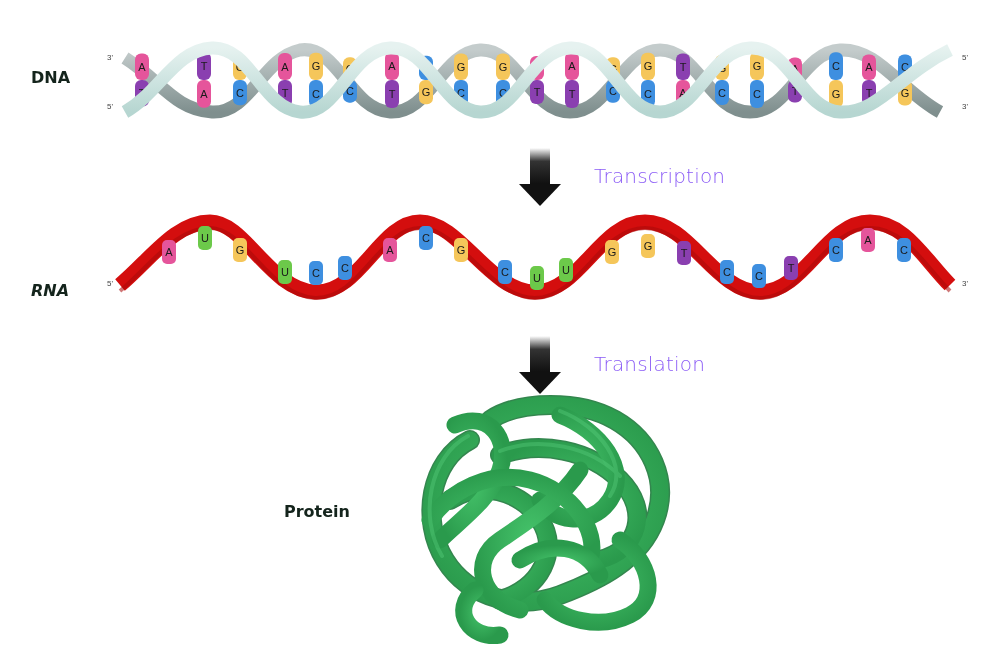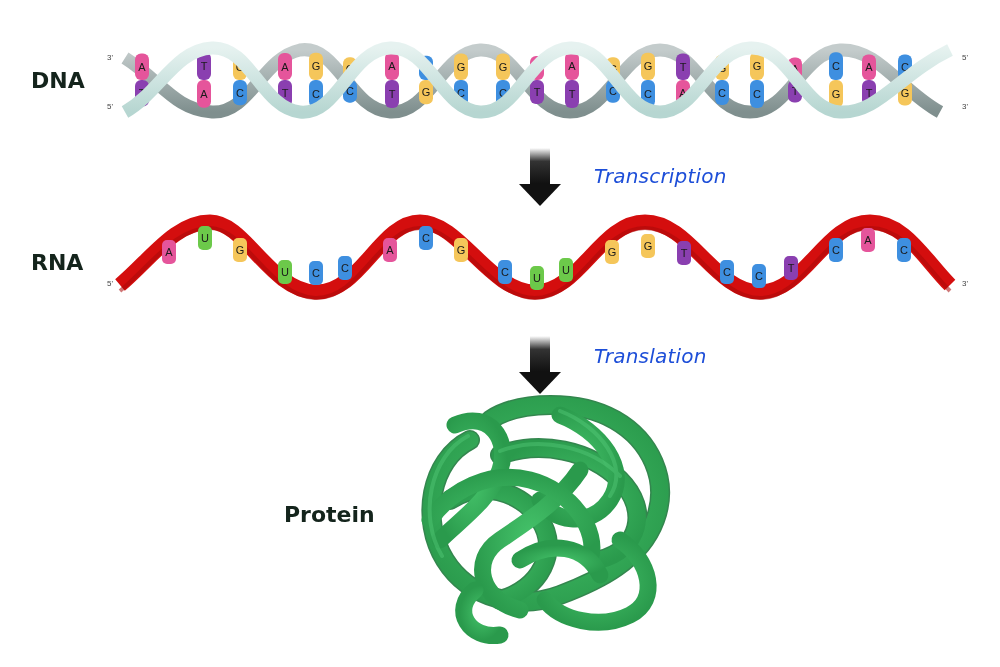--- a/index.html
+++ b/index.html
@@ -4,7 +4,7 @@
 <style>
   html, body { margin: 0; padding: 0; background: #ffffff; }
   body { width: 1000px; height: 667px; position: relative; overflow: hidden; font-family: "Liberation Sans", sans-serif; }
-  .label-bold { position: absolute; font-family: "DejaVu Sans", sans-serif; font-weight: bold; color: #14241c; font-size: 22px; }
+  .label-bold { position: absolute; font-family: "DejaVu Sans", sans-serif; font-weight: bold; color: #14241c; font-size: 16px; }
   .end-label { position: absolute; font-family: "Liberation Sans", sans-serif; font-size: 8px; color: #444; }
   .step-label { position: absolute; font-family: "DejaVu Sans", sans-serif; font-size: 20px; font-weight: 300; color: #1d4ed8; letter-spacing: 0.2px; font-style: italic; }
   svg { position: absolute; left: 0; top: 0; }

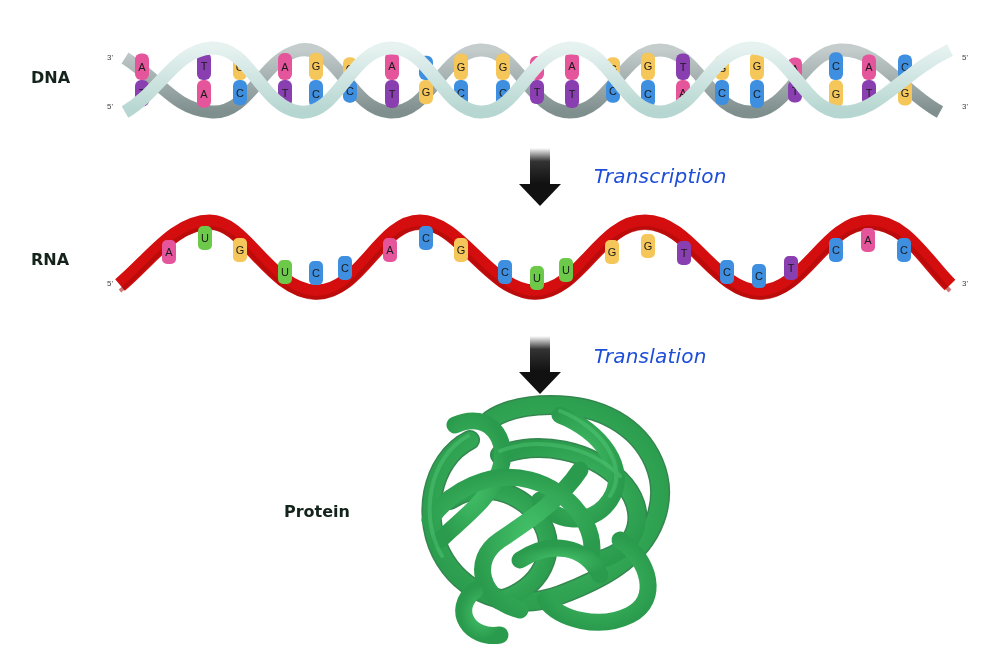--- a/index.html
+++ b/index.html
@@ -6,7 +6,7 @@
   body { width: 1000px; height: 667px; position: relative; overflow: hidden; font-family: "Liberation Sans", sans-serif; }
   .label-bold { position: absolute; font-family: "DejaVu Sans", sans-serif; font-weight: bold; color: #14241c; font-size: 16px; }
   .end-label { position: absolute; font-family: "Liberation Sans", sans-serif; font-size: 8px; color: #444; }
-  .step-label { position: absolute; font-family: "DejaVu Sans", sans-serif; font-size: 20px; font-weight: 300; color: #1d4ed8; letter-spacing: 0.2px; font-style: italic; }
+  .step-label { position: absolute; font-family: "DejaVu Sans", sans-serif; font-size: 20px; font-weight: 300; color: #8b5cf6; letter-spacing: 0.2px; }
   svg { position: absolute; left: 0; top: 0; }
   .base-text { font-family: "Liberation Sans", sans-serif; font-size: 11px; fill: #1a1a1a; }
 </style>

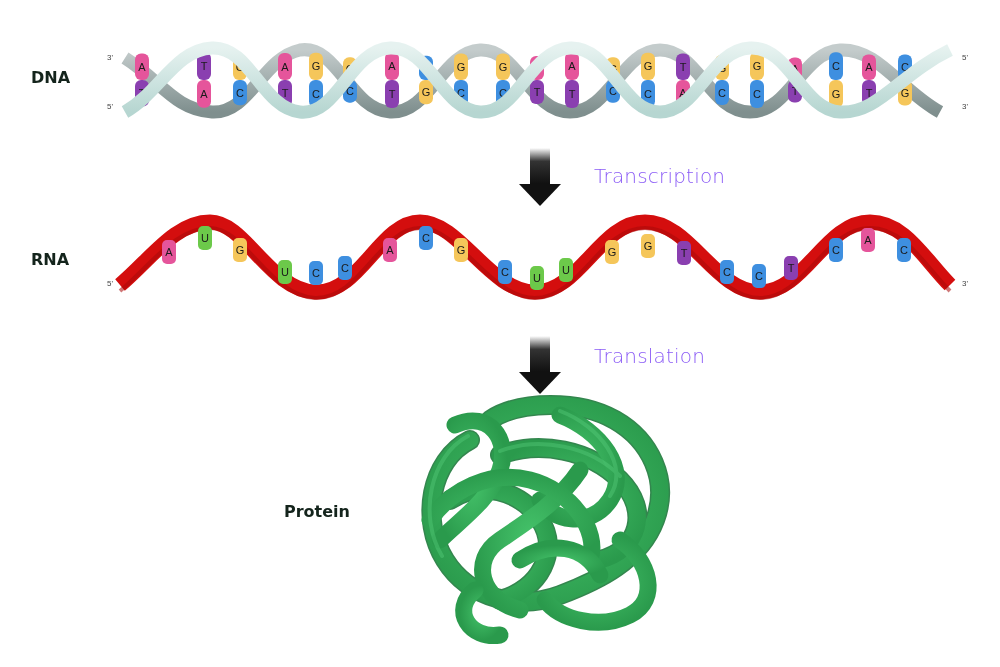--- a/index.html
+++ b/index.html
@@ -14,7 +14,7 @@
 <body>
 
 <div class="label-bold" style="left:31px; top:68px;">DNA</div>
-<div class="label-bold" style="left:31px; top:250px;">RNA</div>
+<div class="label-bold" style="left:31px; top:281px;font-style:italic;">RNA</div>
 <div class="label-bold" style="left:284px; top:502px;">Protein</div>
 
 <div class="end-label" style="left:107px; top:53px;">3'</div>

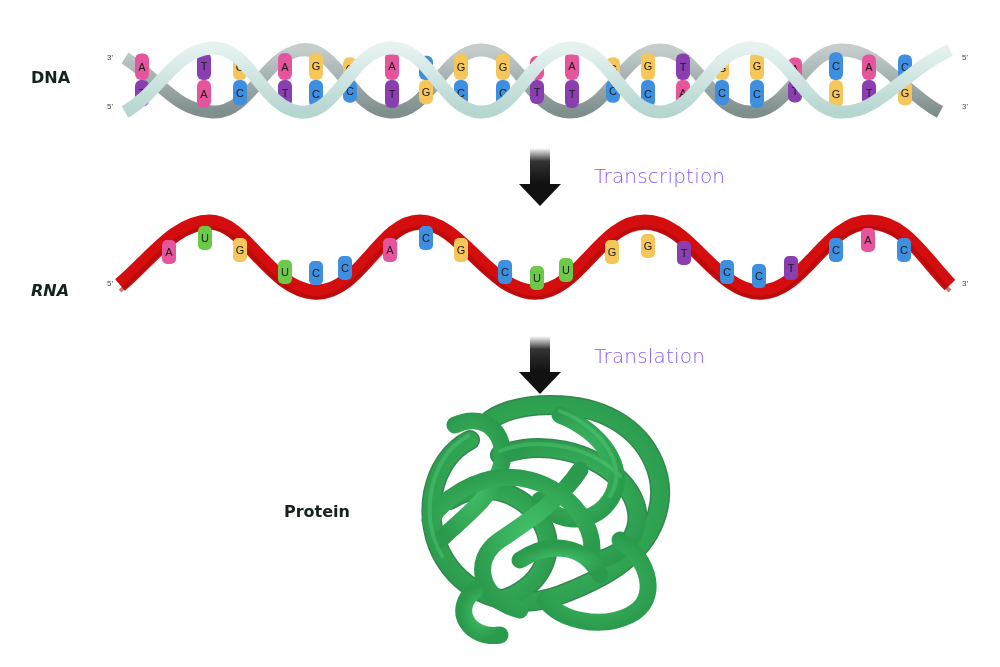--- a/index.html
+++ b/index.html
@@ -25,7 +25,7 @@
 <div class="end-label" style="left:962px; top:279px;">3'</div>
 
 <div class="step-label" style="left:594px; top:164px;">Transcription</div>
-<div class="step-label" style="left:594px; top:344px;">Translation</div>
+<div class="step-label" style="left:594px; top:352px;">Translation</div>
 
 <svg id="art" width="1000" height="667" viewBox="0 0 1000 667">
   <defs>

